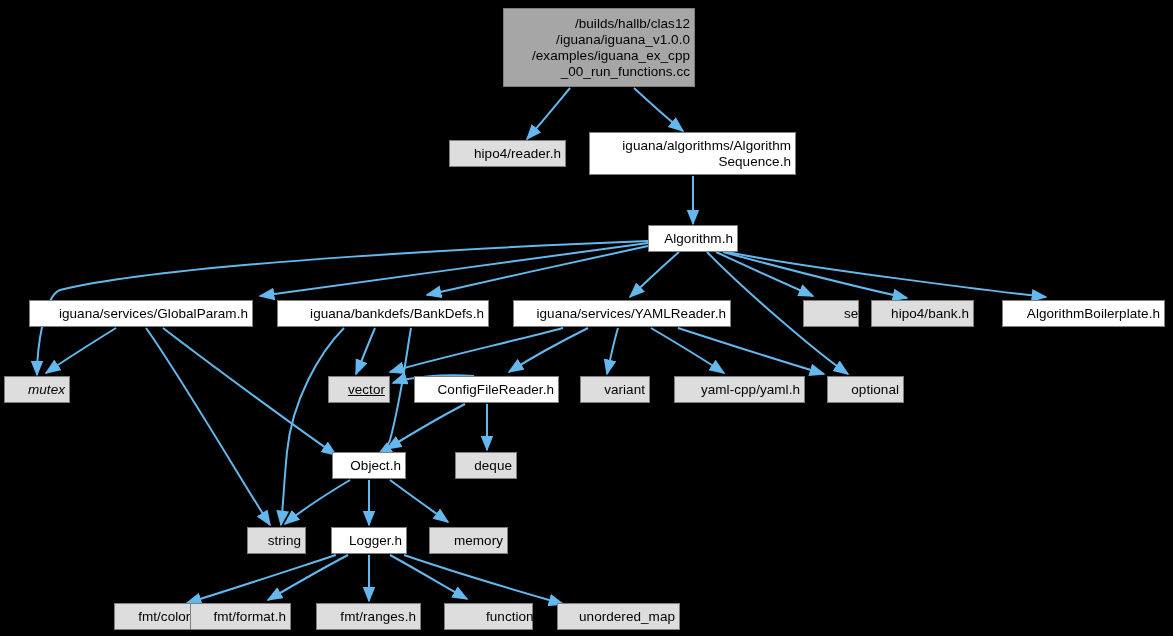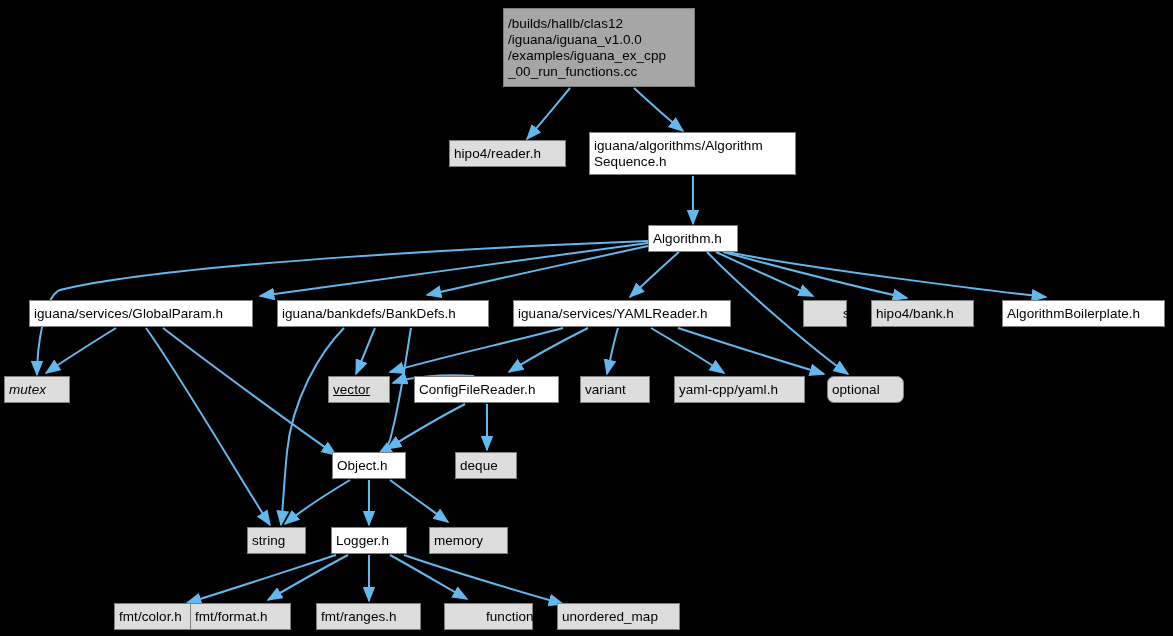--- a/index.html
+++ b/index.html
@@ -29,7 +29,7 @@
     display: flex;
     align-items: center;
     justify-content: center;
-    text-align: left;
+    text-align: right;
     color: #000000;
     font-size: 13.5px;
     line-height: 16px;

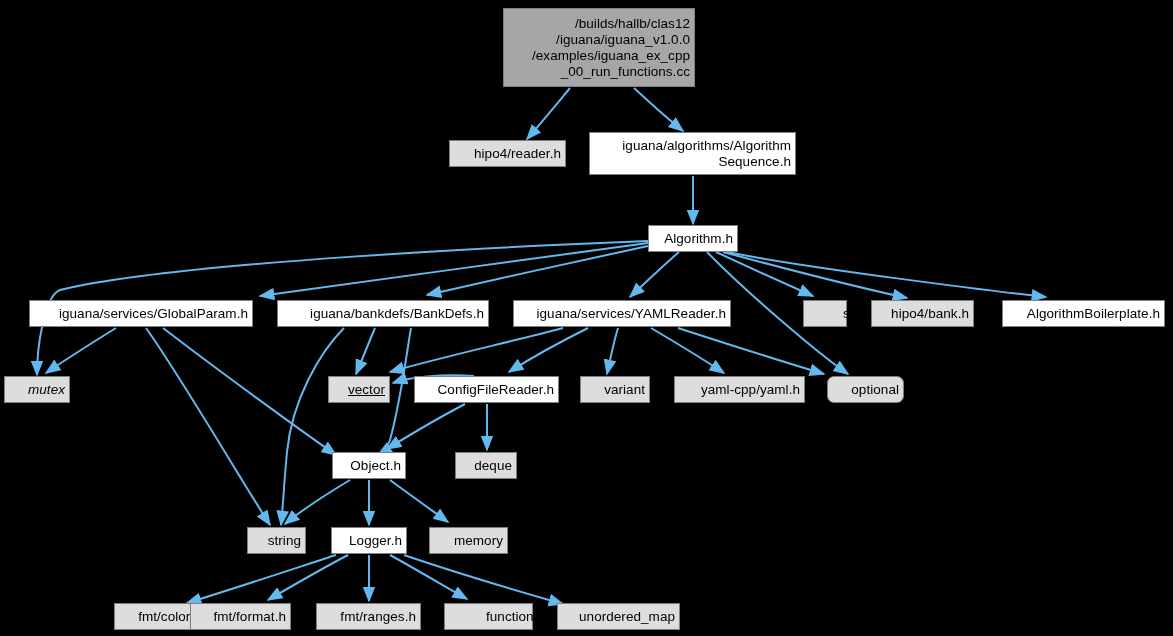--- a/index.html
+++ b/index.html
@@ -105,7 +105,7 @@
       <div class="node fill-white" style="left: 29px; top: 300px; width: 224px; height: 27px;"><span class="node-label">iguana/services/GlobalParam.h</span></div>
       <div class="node fill-white" style="left: 277px; top: 300px; width: 212px; height: 27px;"><span class="node-label">iguana/bankdefs/BankDefs.h</span></div>
       <div class="node fill-white" style="left: 513px; top: 300px; width: 218px; height: 27px;"><span class="node-label">iguana/services/YAMLReader.h</span></div>
-      <div class="node fill-grey" style="left: 803px; top: 300px; width: 44px; height: 27px; padding-left: 36px;"><span class="node-label">set</span></div>
+      <div class="node fill-grey" style="left: 803px; top: 300px; width: 56px; height: 27px; padding-left: 36px;"><span class="node-label">set</span></div>
       <div class="node fill-grey" style="left: 871px; top: 300px; width: 103px; height: 27px;"><span class="node-label">hipo4/bank.h</span></div>
       <div class="node fill-white" style="left: 1002px; top: 300px; width: 163px; height: 27px;"><span class="node-label">AlgorithmBoilerplate.h</span></div>
       <div class="node fill-grey" style="left: 4px; top: 376px; width: 66px; height: 27px; font-style: italic;"><span class="node-label">mutex</span></div>

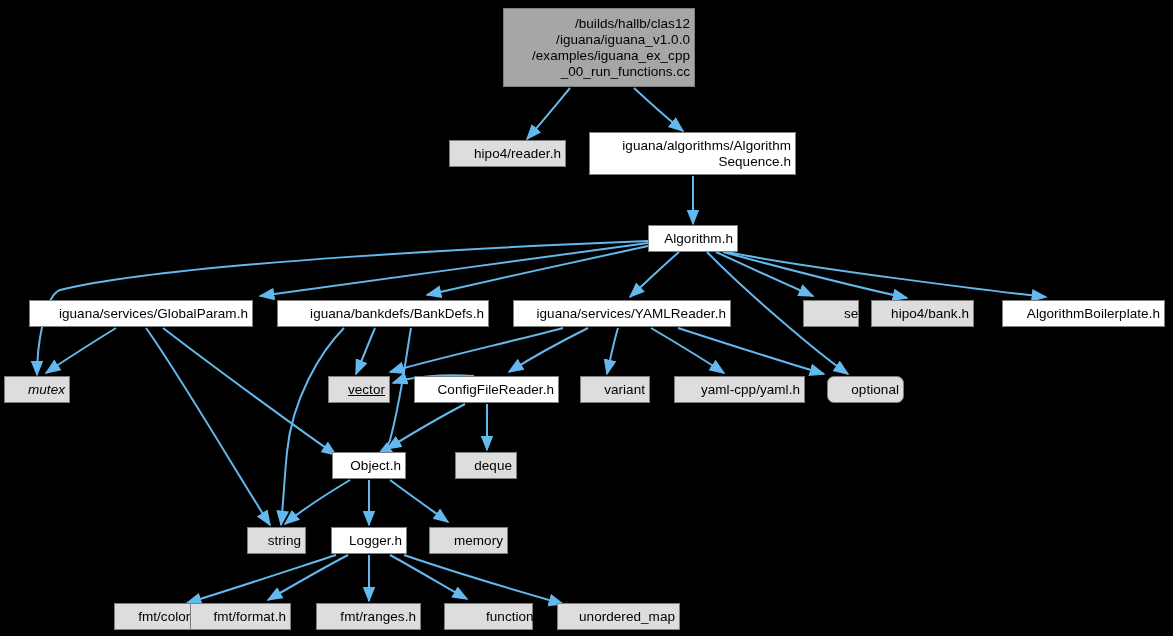--- a/index.html
+++ b/index.html
@@ -113,7 +113,7 @@
       <div class="node fill-white" style="left: 414px; top: 376px; width: 145px; height: 27px;"><span class="node-label">ConfigFileReader.h</span></div>
       <div class="node fill-grey" style="left: 580px; top: 376px; width: 70px; height: 27px;"><span class="node-label">variant</span></div>
       <div class="node fill-grey" style="left: 674px; top: 376px; width: 131px; height: 27px;"><span class="node-label">yaml-cpp/yaml.h</span></div>
-      <div class="node fill-grey" style="left: 827px; top: 376px; width: 77px; height: 27px; border-radius: 7px;"><span class="node-label">optional</span></div>
+      <div class="node fill-grey" style="left: 827px; top: 376px; width: 77px; height: 27px;"><span class="node-label">optional</span></div>
       <div class="node fill-white" style="left: 332px; top: 452px; width: 74px; height: 27px;"><span class="node-label">Object.h</span></div>
       <div class="node fill-grey" style="left: 455px; top: 452px; width: 62px; height: 27px;"><span class="node-label">deque</span></div>
       <div class="node fill-grey" style="left: 247px; top: 527px; width: 59px; height: 27px;"><span class="node-label">string</span></div>

